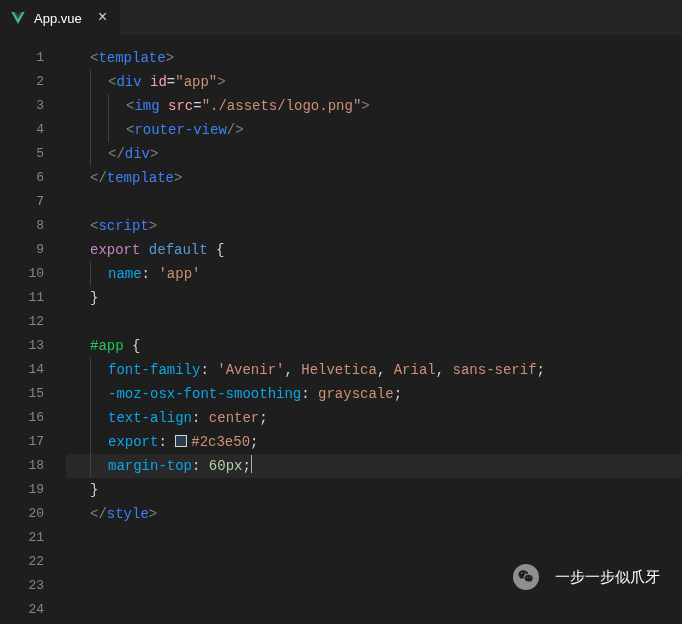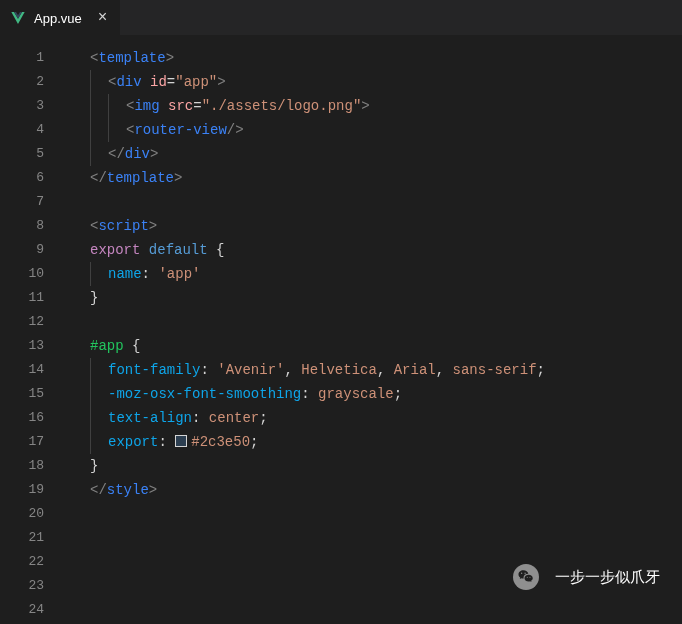--- a/index.html
+++ b/index.html
@@ -220,6 +220,7 @@
 
     <div class="line"><span class="indent-guide"></span><span class="t-prop">export</span><span class="t-white">:</span><span> </span><span class="color-swatch"></span><span class="t-val">#2c3e50</span><span class="t-white">;</span></div>
 
+    <div class="line line-21"><span class="indent-guide"></span><span class="t-prop">margin-top</span><span class="t-white">:</span><span> </span><span class="t-num">60px</span><span class="t-white">;</span><span class="cursor"></span></div>
 
     <div class="line"><span class="t-brace">}</span></div>
 

